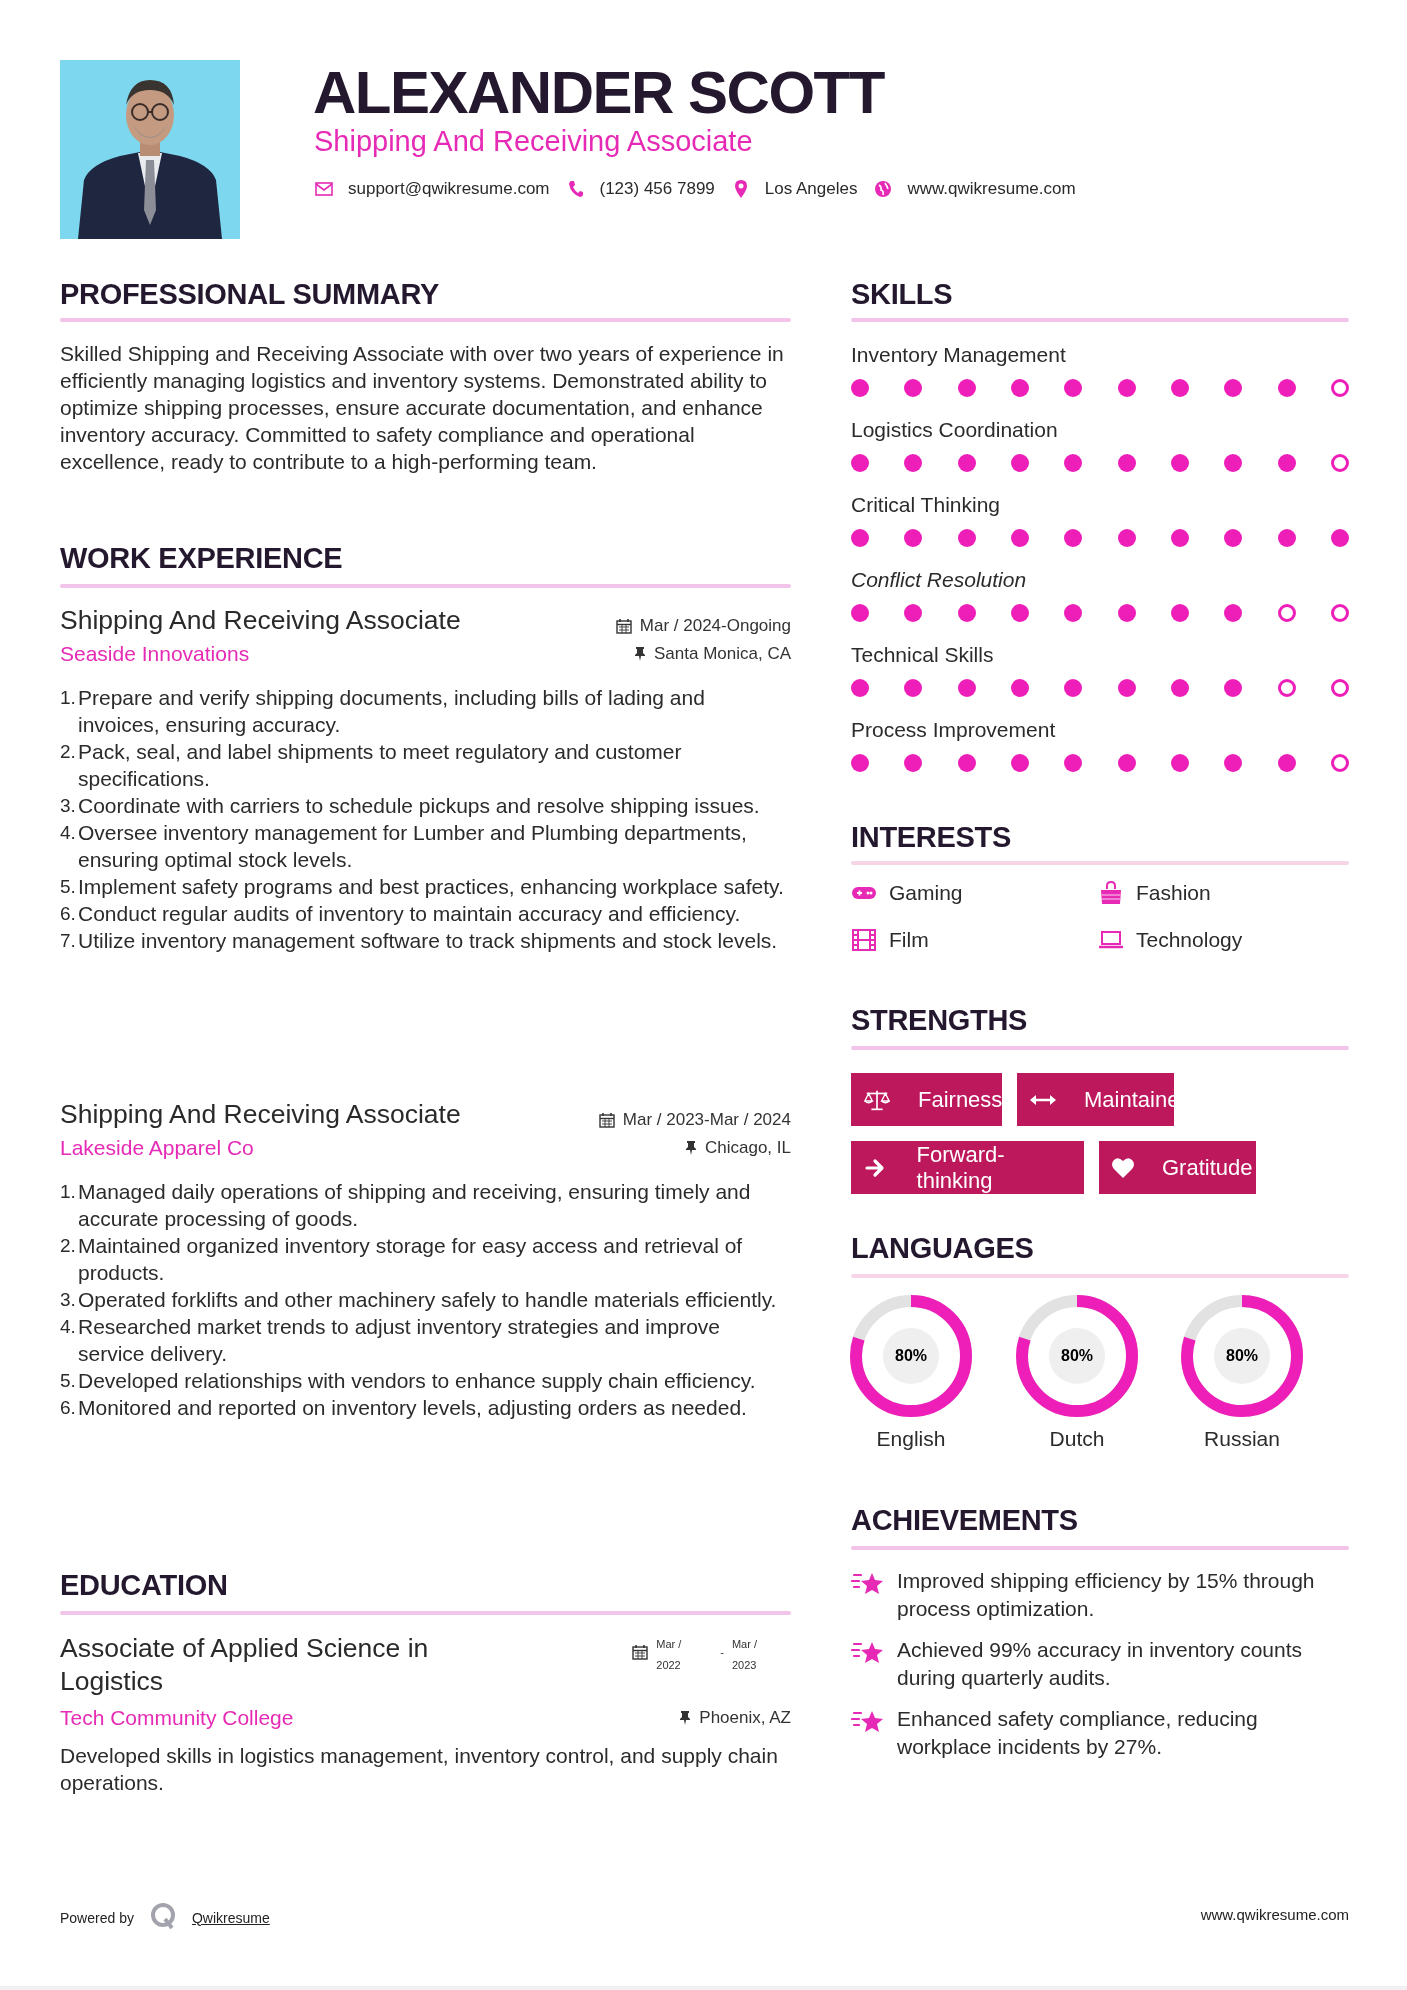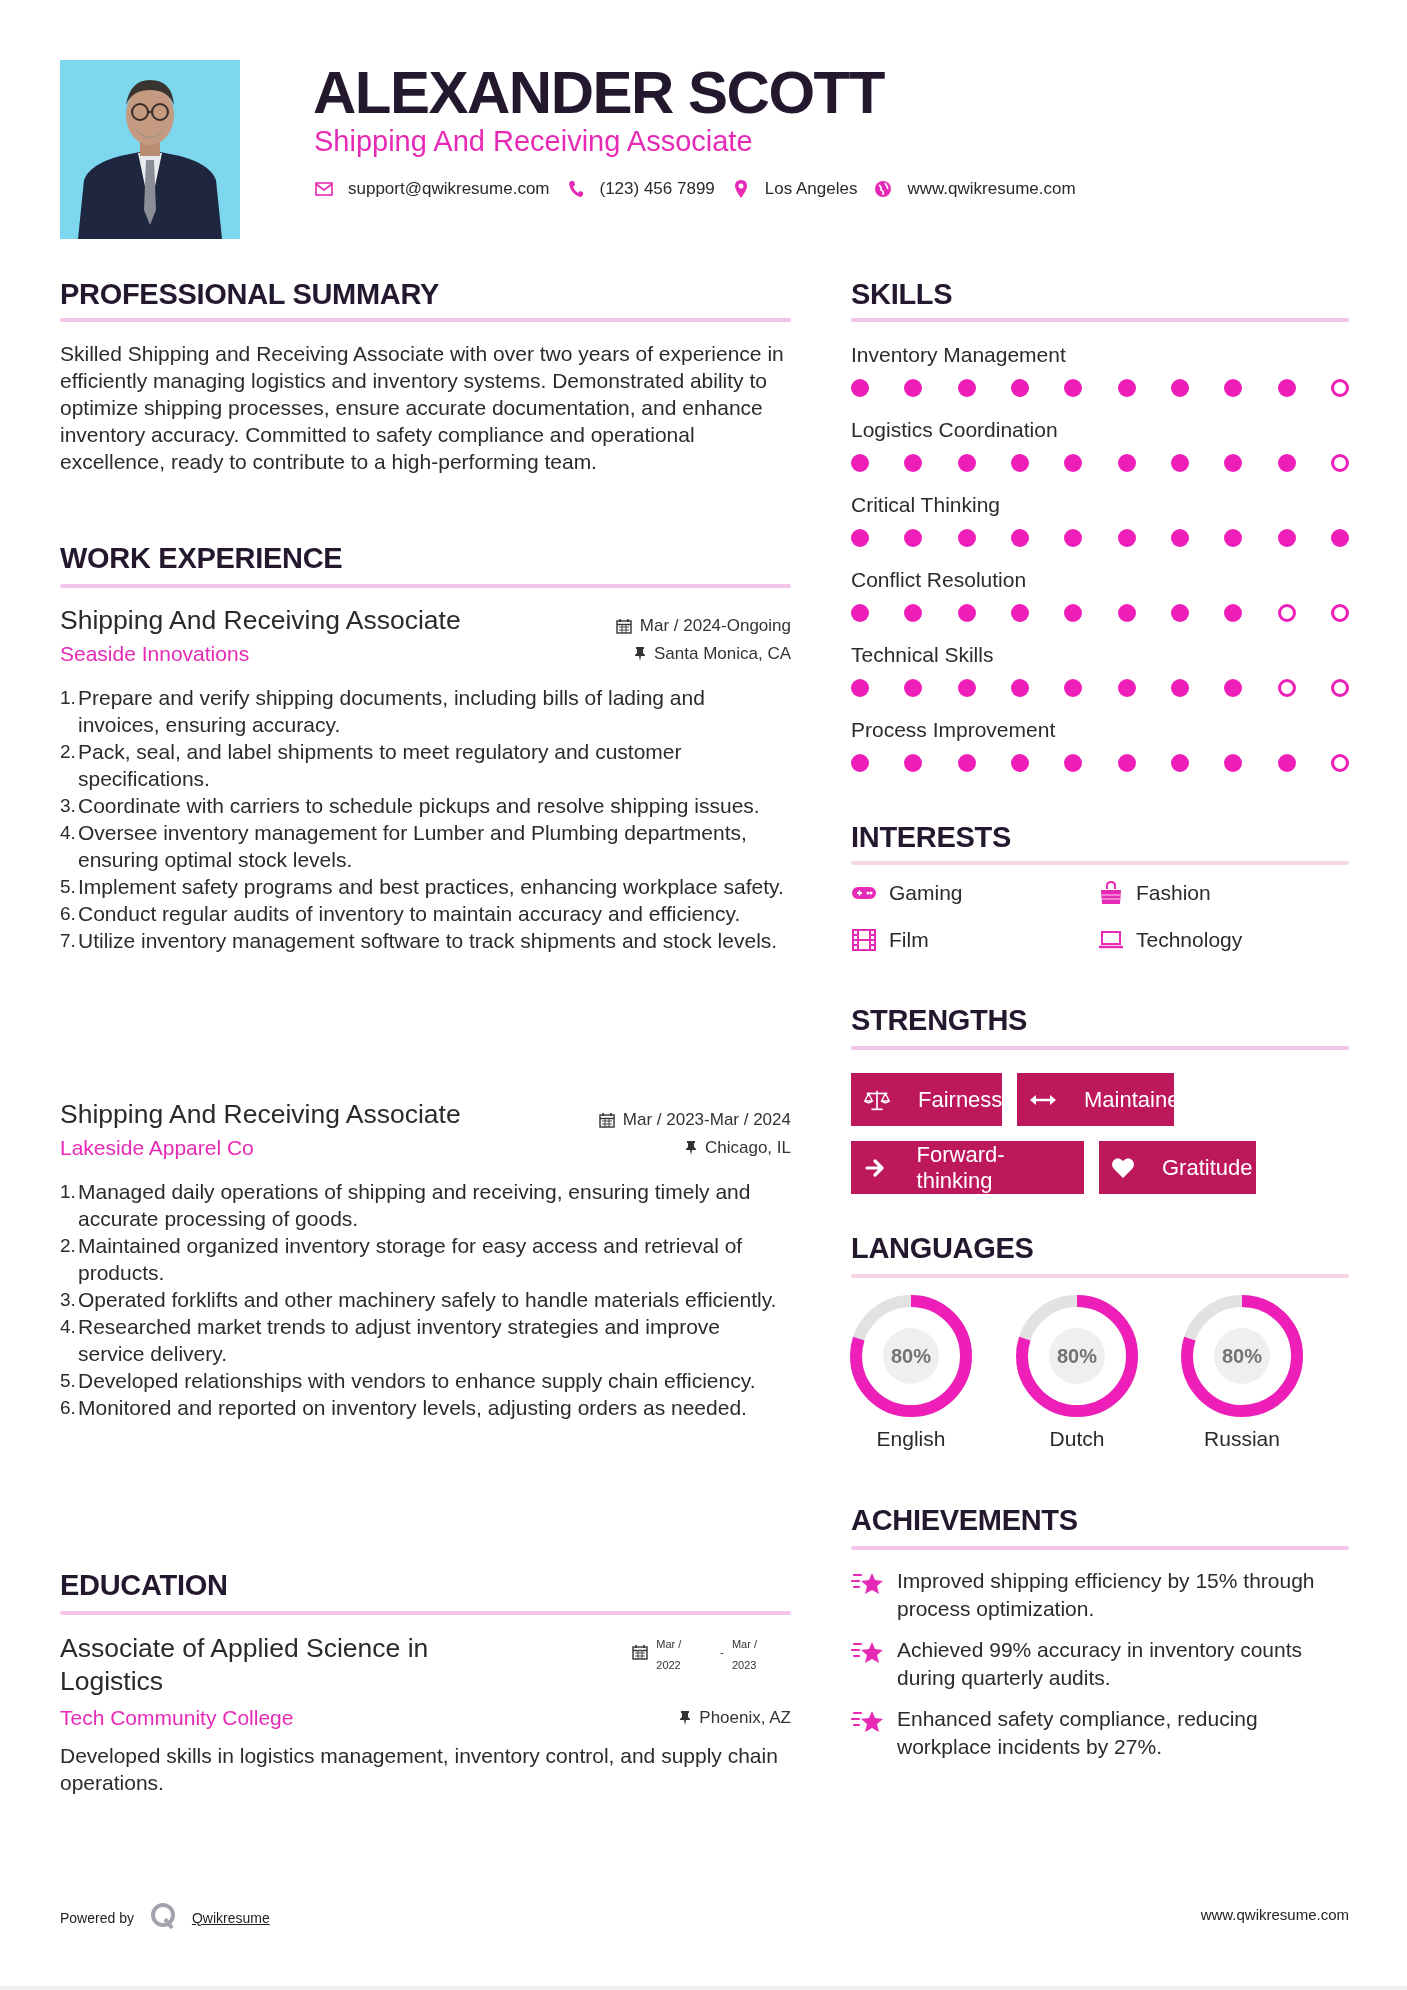--- a/index.html
+++ b/index.html
@@ -331,7 +331,7 @@
         <span class="dot"></span>
       </div>
   </div>
-  <div style="height:75px;">
+  <div style="height:75px;font-style:italic;">
     <div class="skill-name">Conflict Resolution</div>
     <div class="dots">
         <span class="dot"></span>

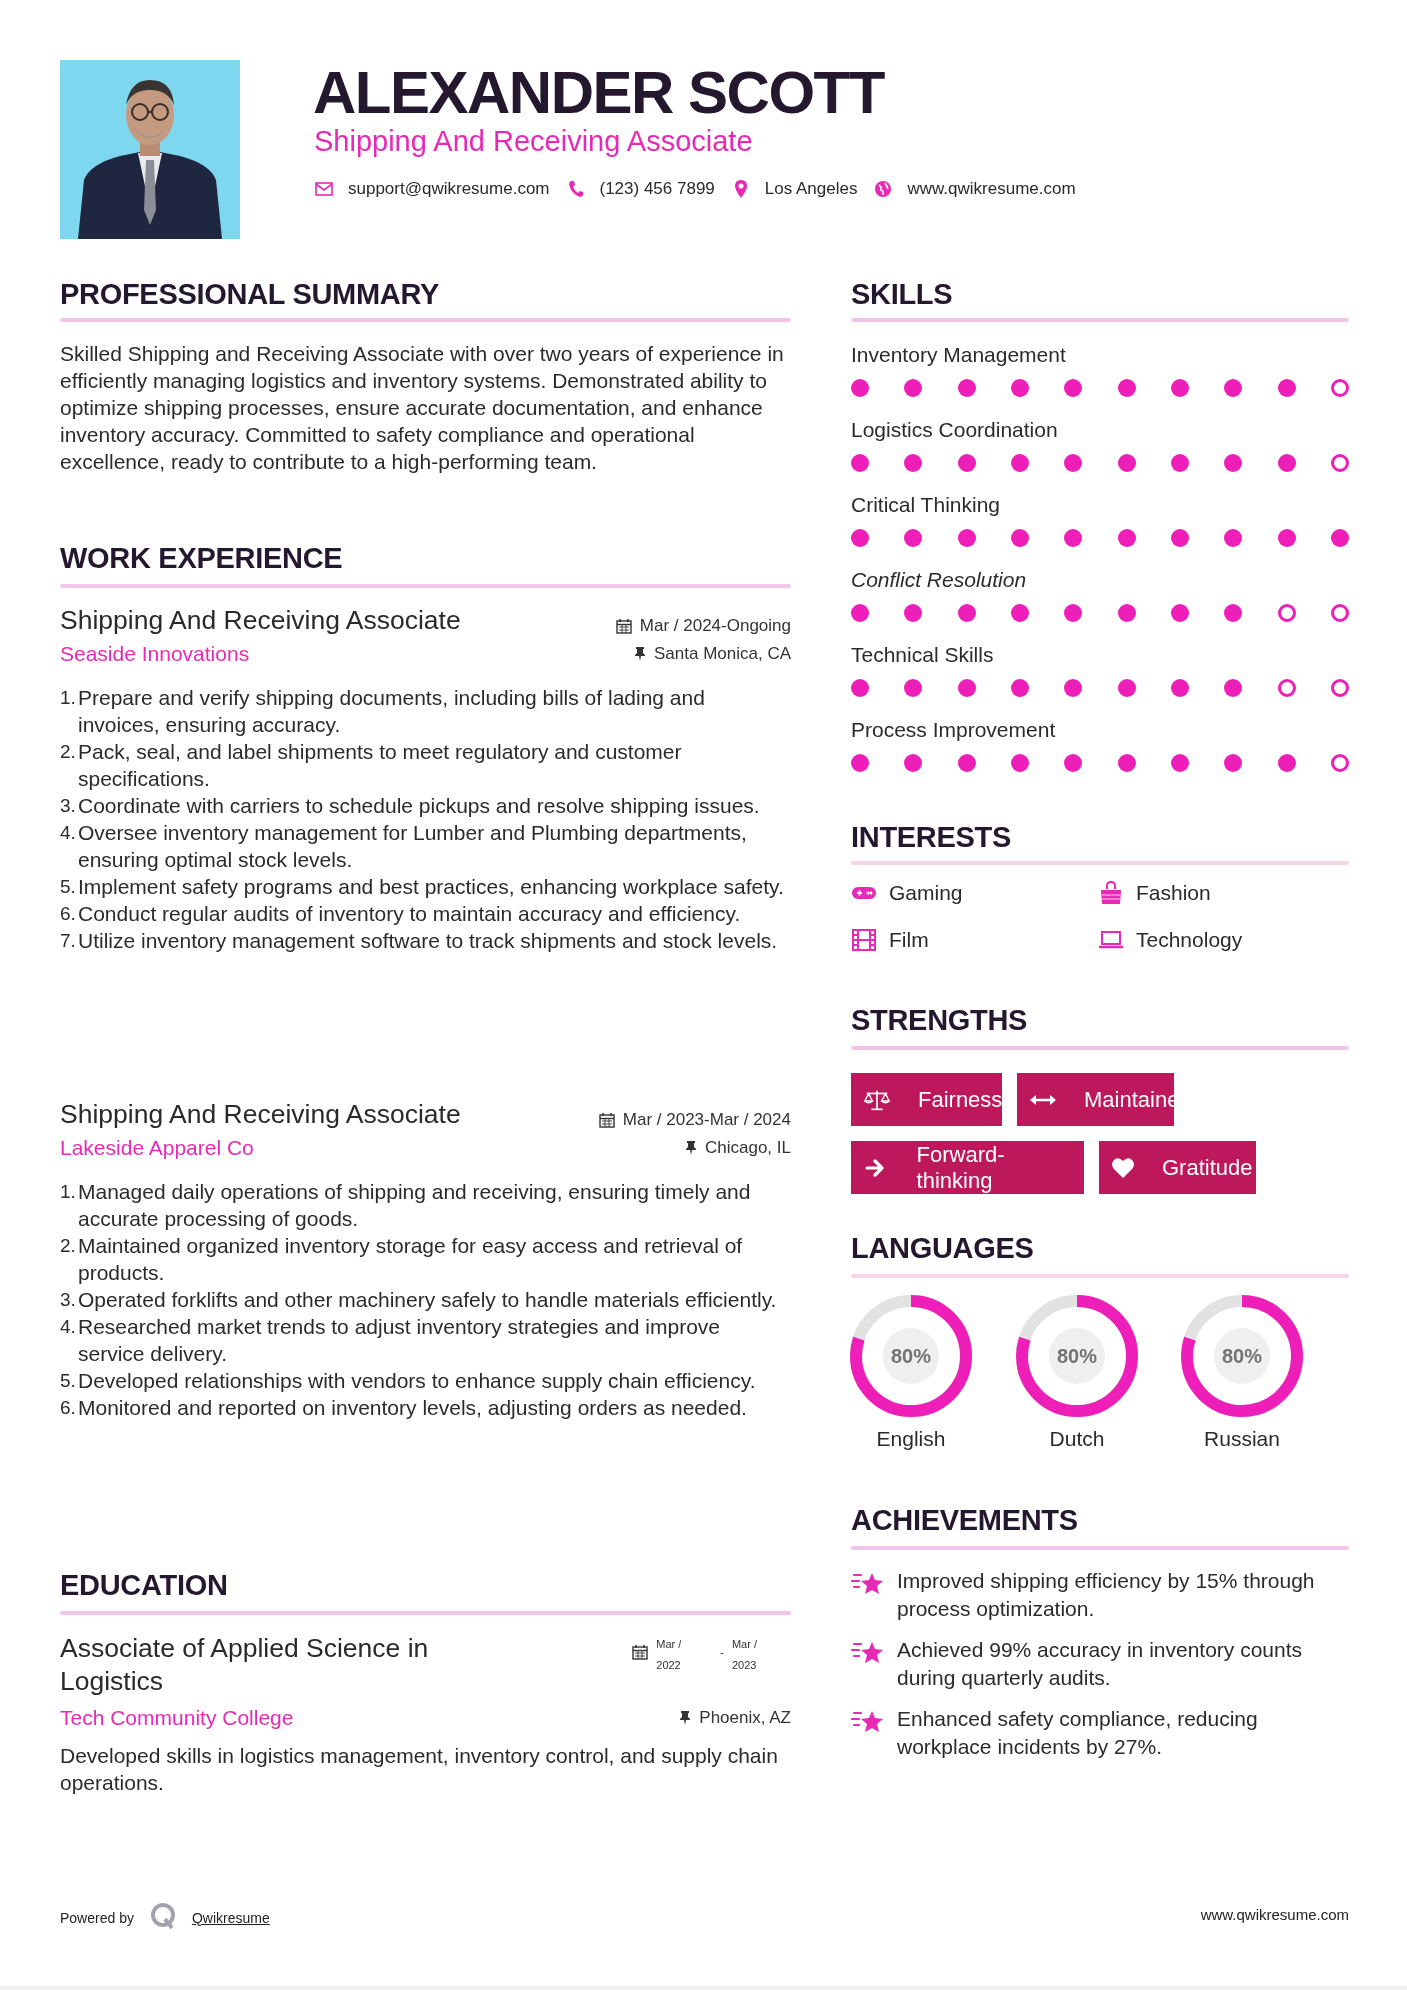--- a/index.html
+++ b/index.html
@@ -54,7 +54,7 @@
   
   .lang { position: absolute; width: 122px; text-align: center; }
   .lang .ring { position: relative; width: 122px; height: 122px; }
-  .lang .pct { position: absolute; left: 0; top: 0; width: 122px; height: 122px; display: flex; align-items: center; justify-content: center; font-size: 20px; font-weight: 700; color: #737373; }
+  .lang .pct { position: absolute; left: 0; top: 0; width: 122px; height: 122px; display: flex; align-items: center; justify-content: center; font-size: 16px; font-weight: 700; color: #000000; }
   .lang .lname { font-size: 21px; color: #2b2b2b; margin-top: 10px; }
 
   

